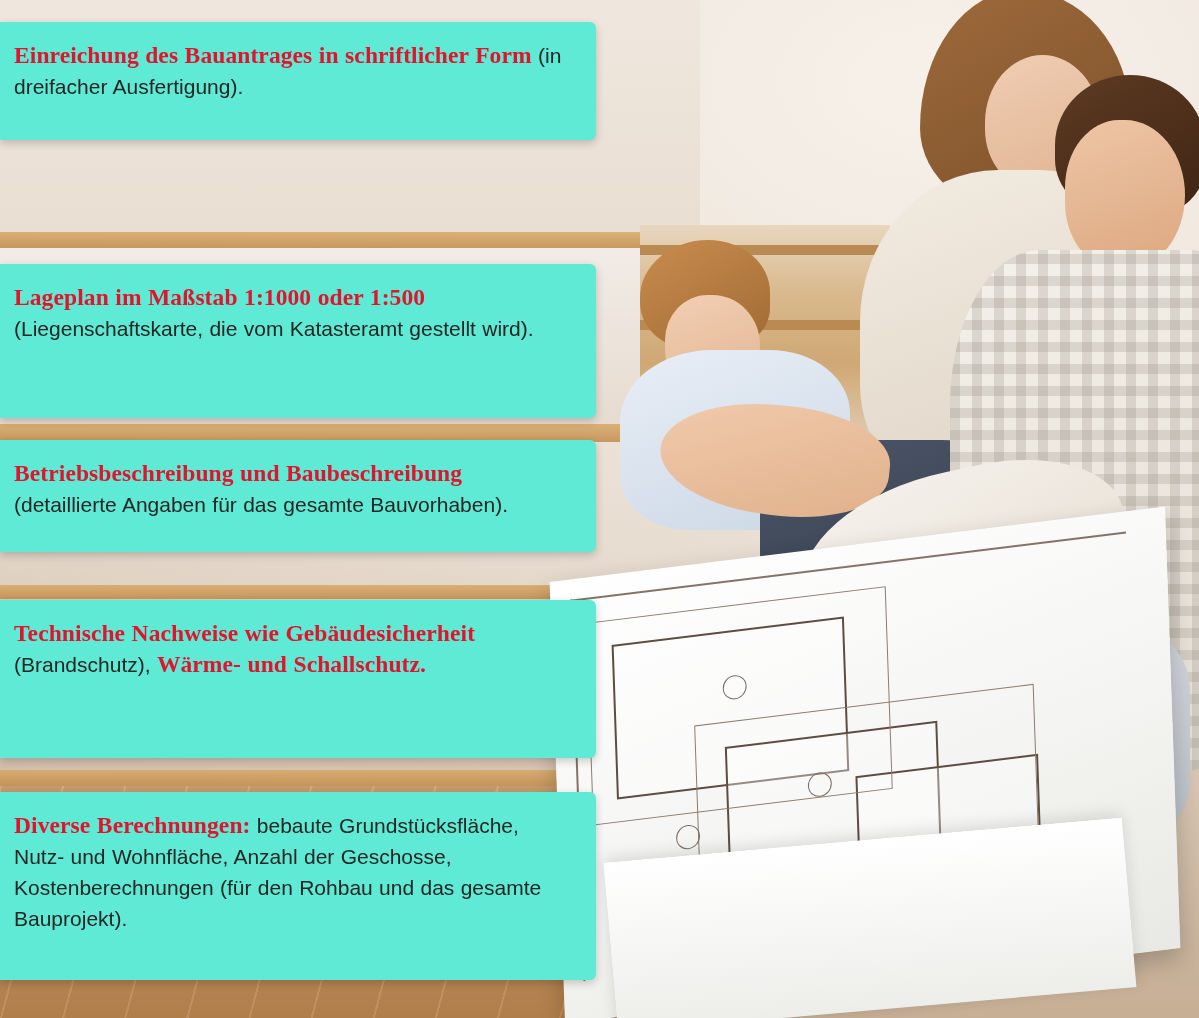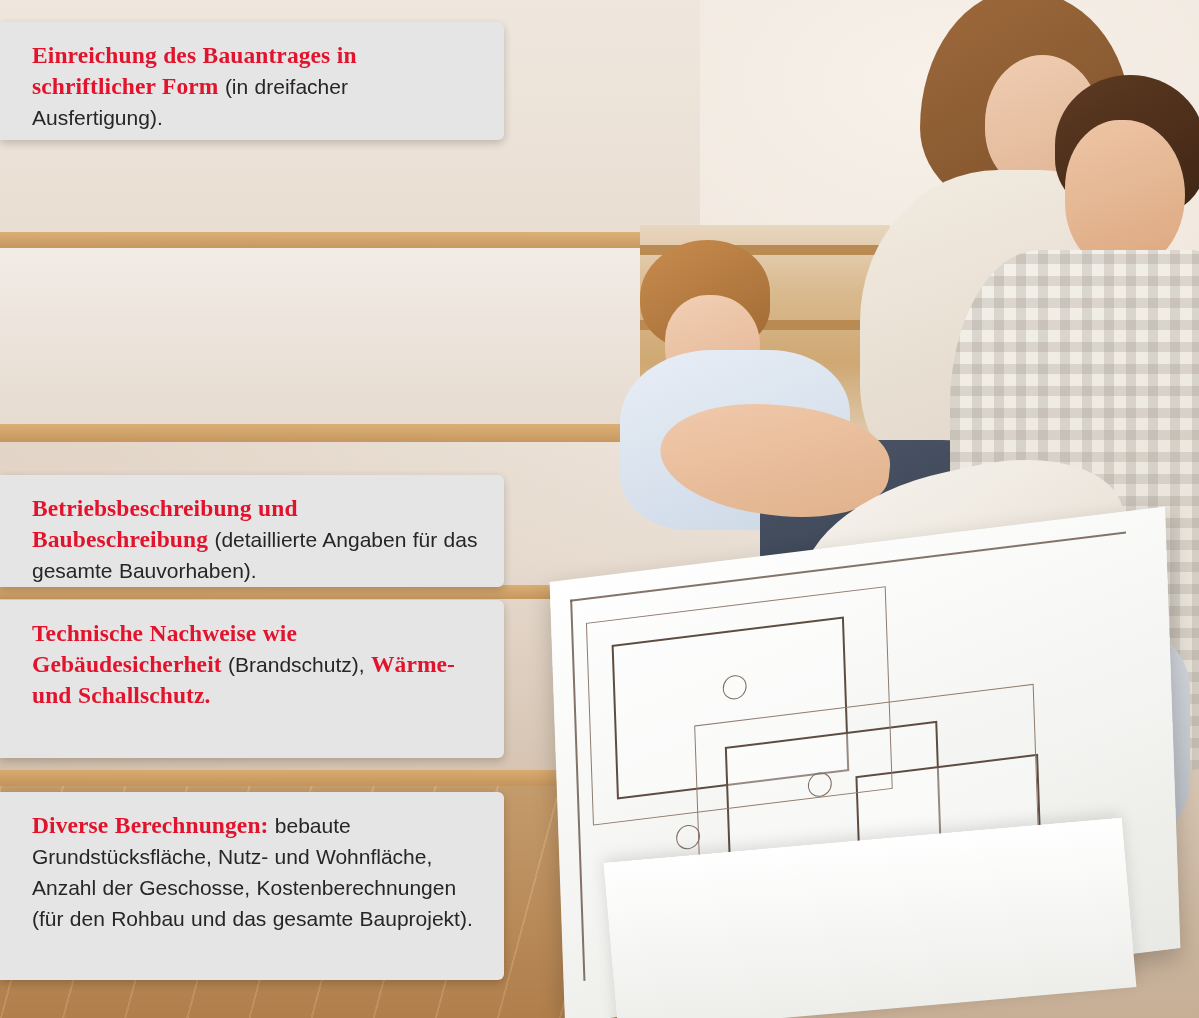--- a/index.html
+++ b/index.html
@@ -213,11 +213,11 @@
   .card {
     position: absolute;
     left: 0;
-    width: 504px;
-    background: #e5e5e5;
+    width: 596px;
+    background: #5eead4;
     box-shadow: 0 3px 8px rgba(0,0,0,.20);
     box-sizing: border-box;
-    padding: 18px 26px 18px 32px;
+    padding: 18px 26px 18px 14px;
     border-radius: 0 6px 6px 0;
   }
   .card p {

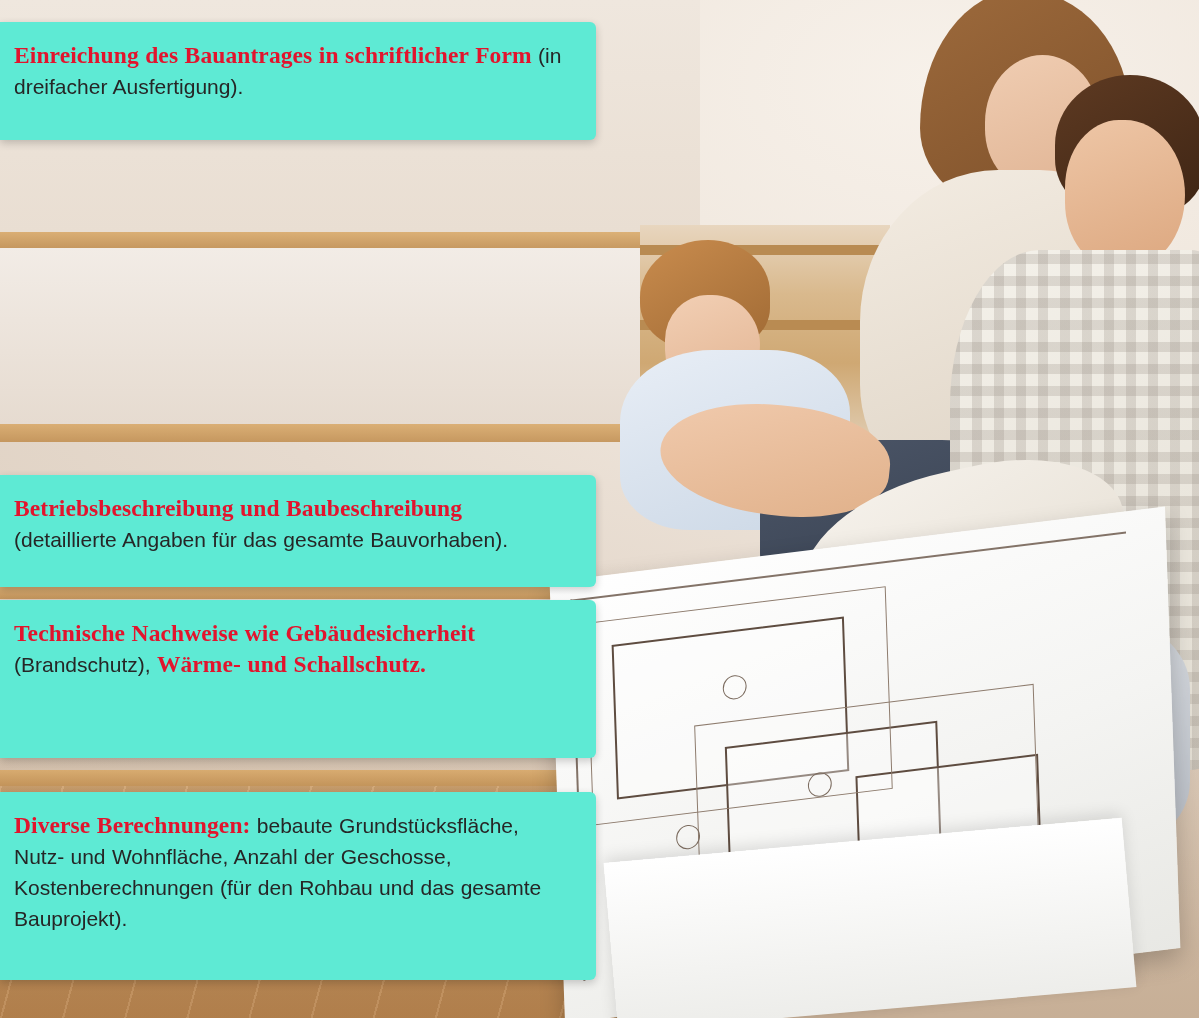--- a/index.html
+++ b/index.html
@@ -300,6 +300,9 @@
     </div>
 
 
+    <div class="card c3">
+      <p><span class="hl">Lageplan im Maßstab 1:1000 oder 1:500</span><span> (Liegenschaftskarte, die vom Katasteramt gestellt wird).</span></p>
+    </div>
 
     <div class="card c4">
       <p><span class="hl">Betriebsbeschreibung und Baubeschreibung</span><span> (detaillierte Angaben für das gesamte Bauvorhaben).</span></p>

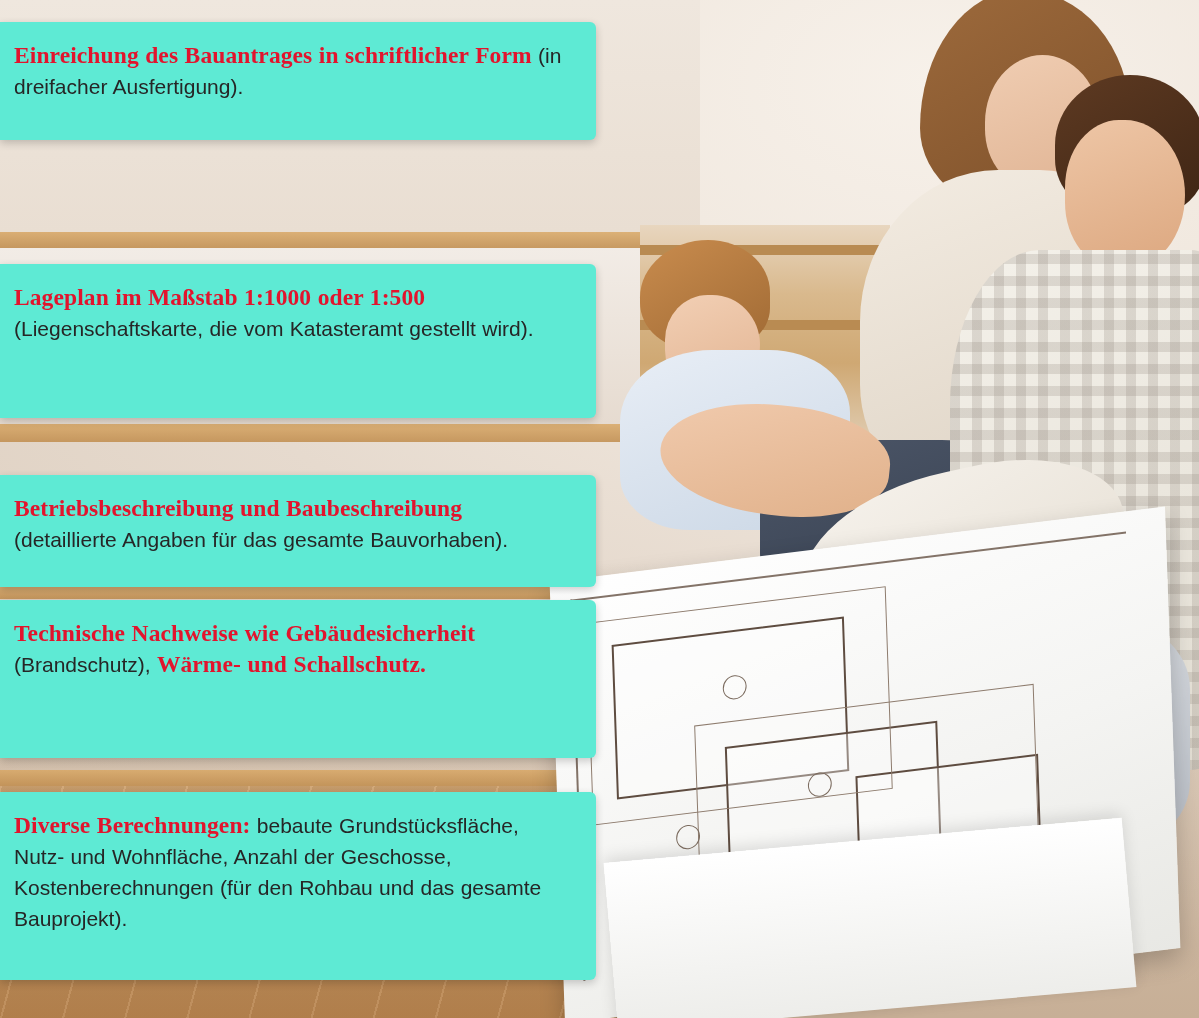--- a/index.html
+++ b/index.html
@@ -239,7 +239,7 @@
   .card.c1 { top: 22px;  height: 118px; }
   .card.c2 { top: 163px; height: 78px;  }
   .card.c3 { top: 264px; height: 154px; }
-  .card.c4 { top: 475px; height: 112px; }
+  .card.c4 { top: 440px; height: 112px; }
   .card.c5 { top: 600px; height: 158px; }
   .card.c6 { top: 792px; height: 188px; }
 </style>

